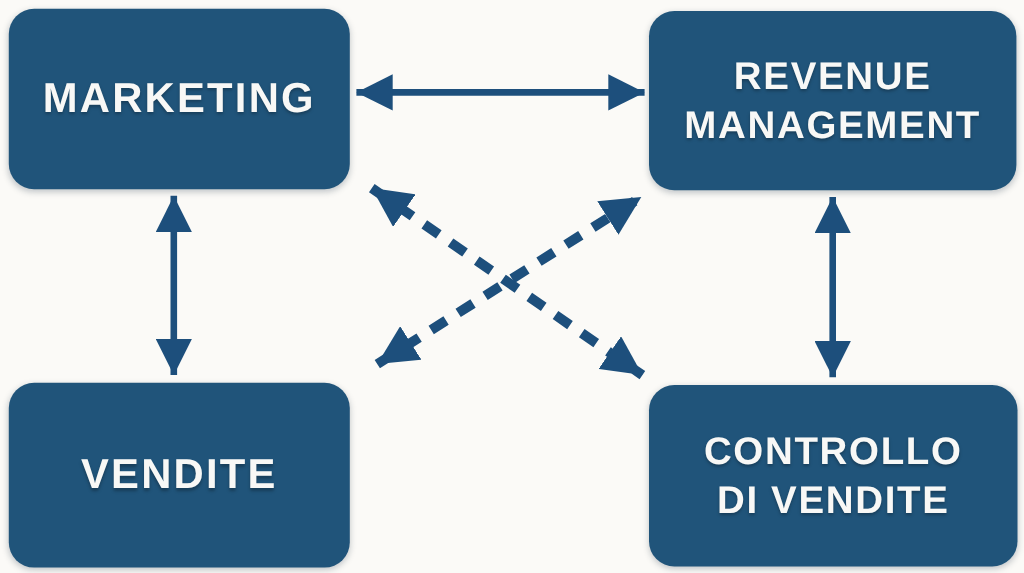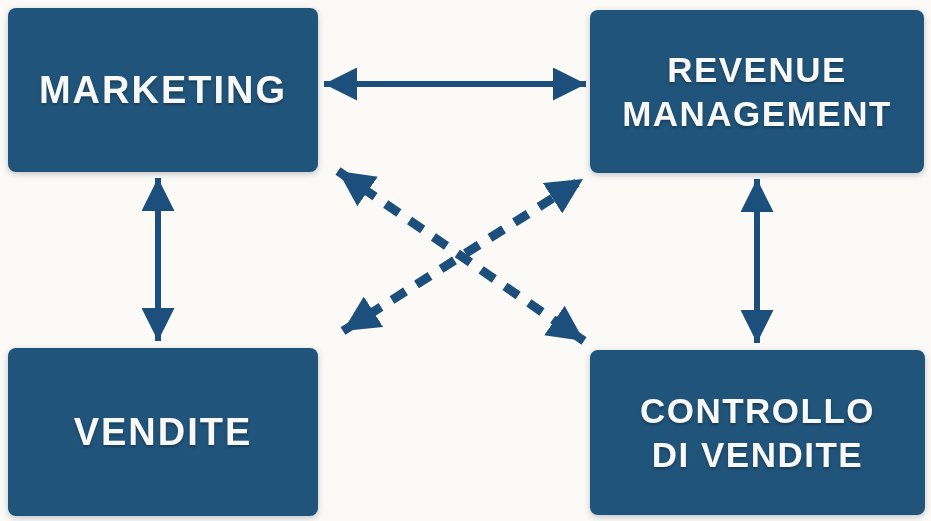--- a/index.html
+++ b/index.html
@@ -23,7 +23,7 @@
     position: absolute;
     background: var(--box, #20547a);
     color: var(--text, #f8f8f6);
-    border-radius: 8px;
+    border-radius: 23px;
     display: flex;
     flex-direction: column;
     align-items: center;

